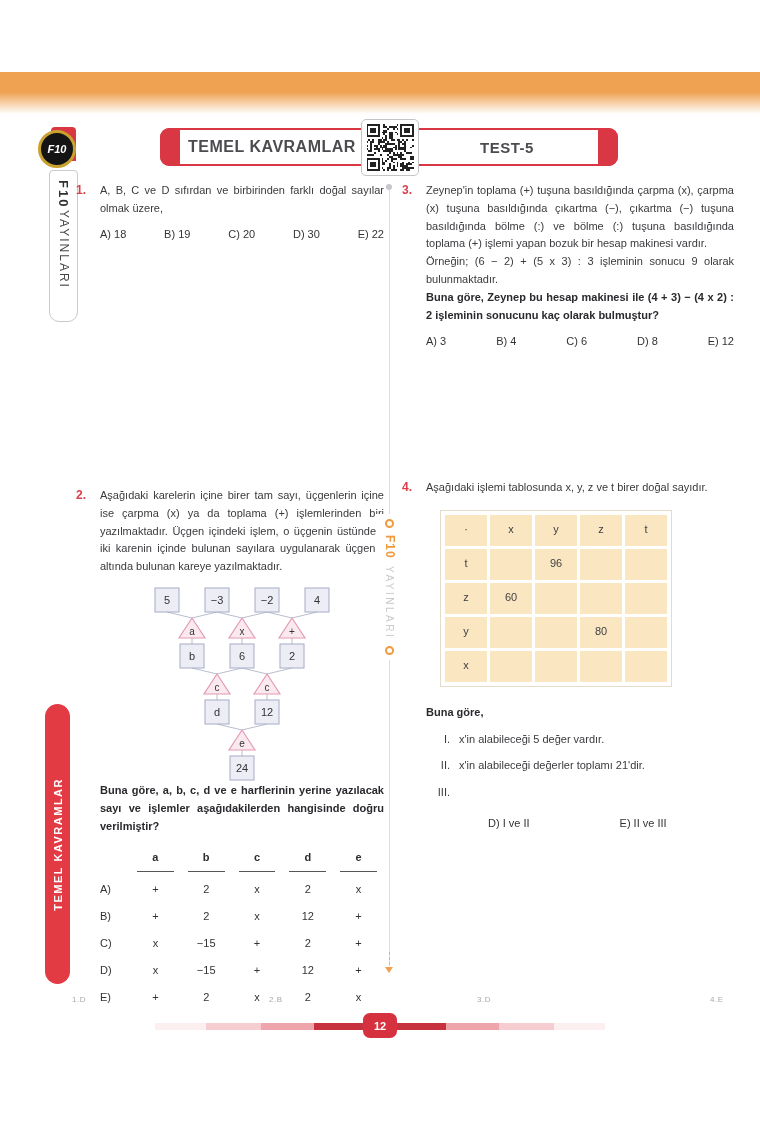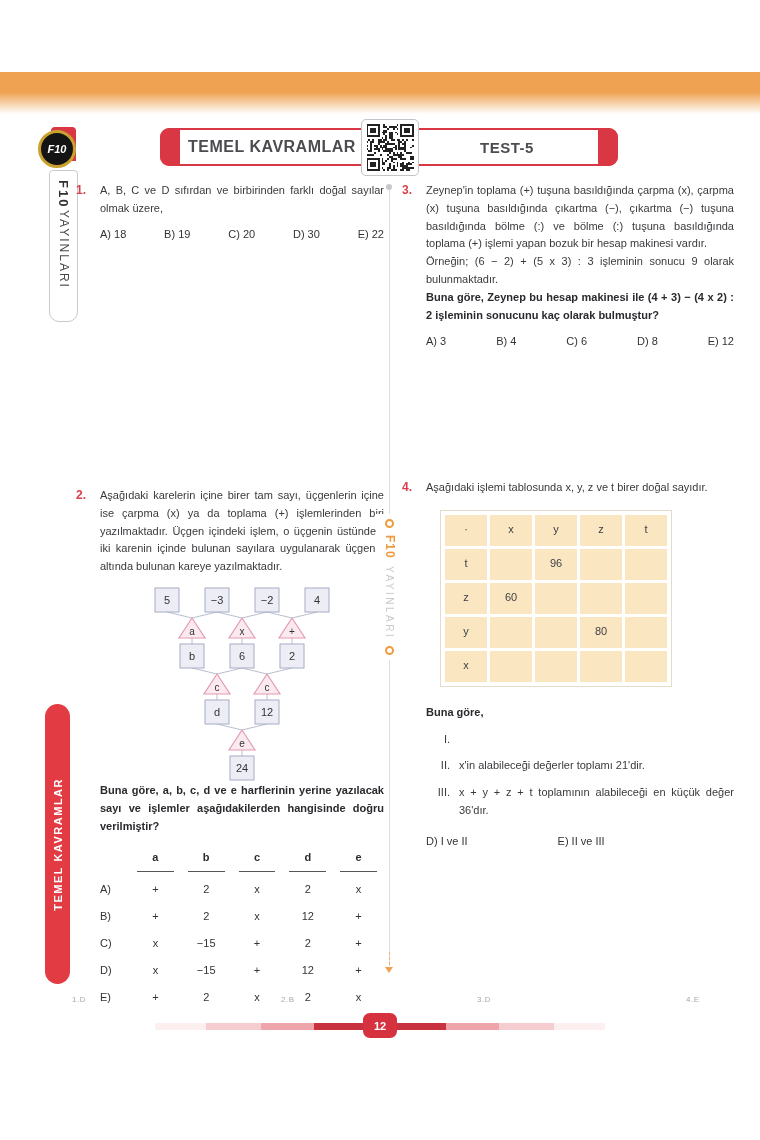--- a/index.html
+++ b/index.html
@@ -557,6 +557,7 @@
 
       <div class="stm">
         <span class="stm-label">I.</span>
+        <span class="stm-text">x'in alabileceği 5 değer vardır.</span>
       </div>
       <div class="stm">
         <span class="stm-label">II.</span>

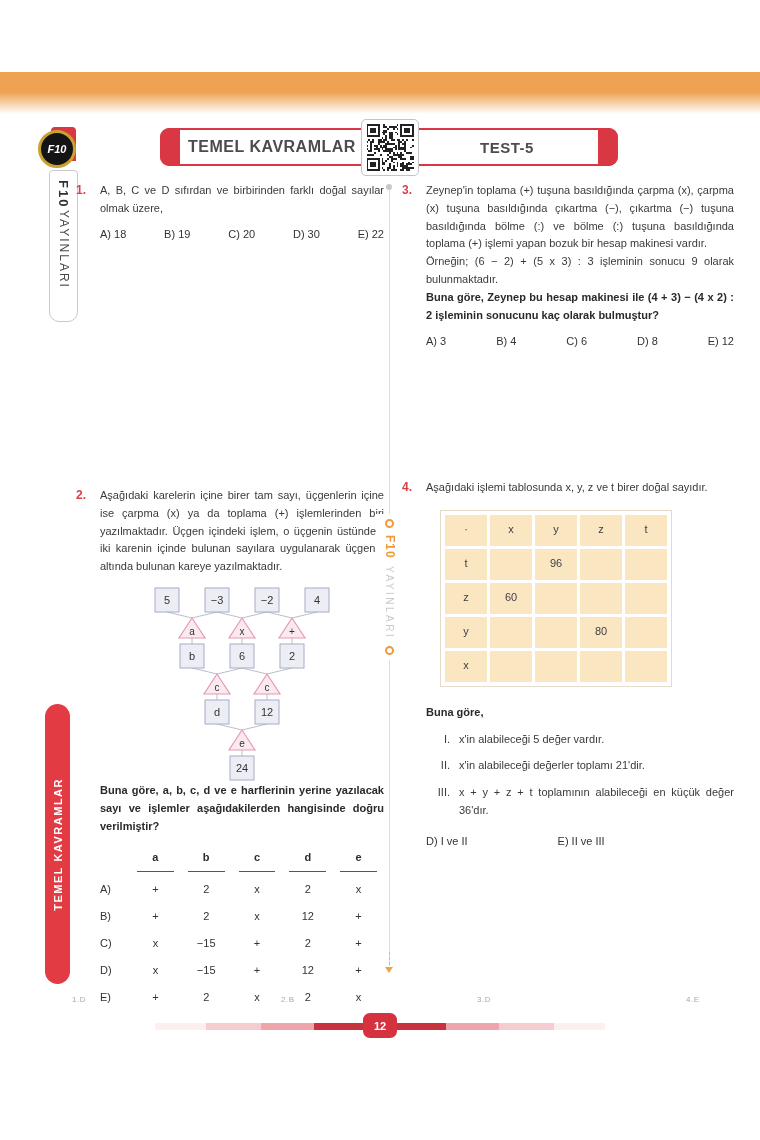--- a/index.html
+++ b/index.html
@@ -565,7 +565,6 @@
       </div>
       <div class="stm">
         <span class="stm-label">III.</span>
-        <span class="stm-text">x + y + z + t toplamının alabileceği en küçük değer 36'dır.</span>
       </div>
 
 

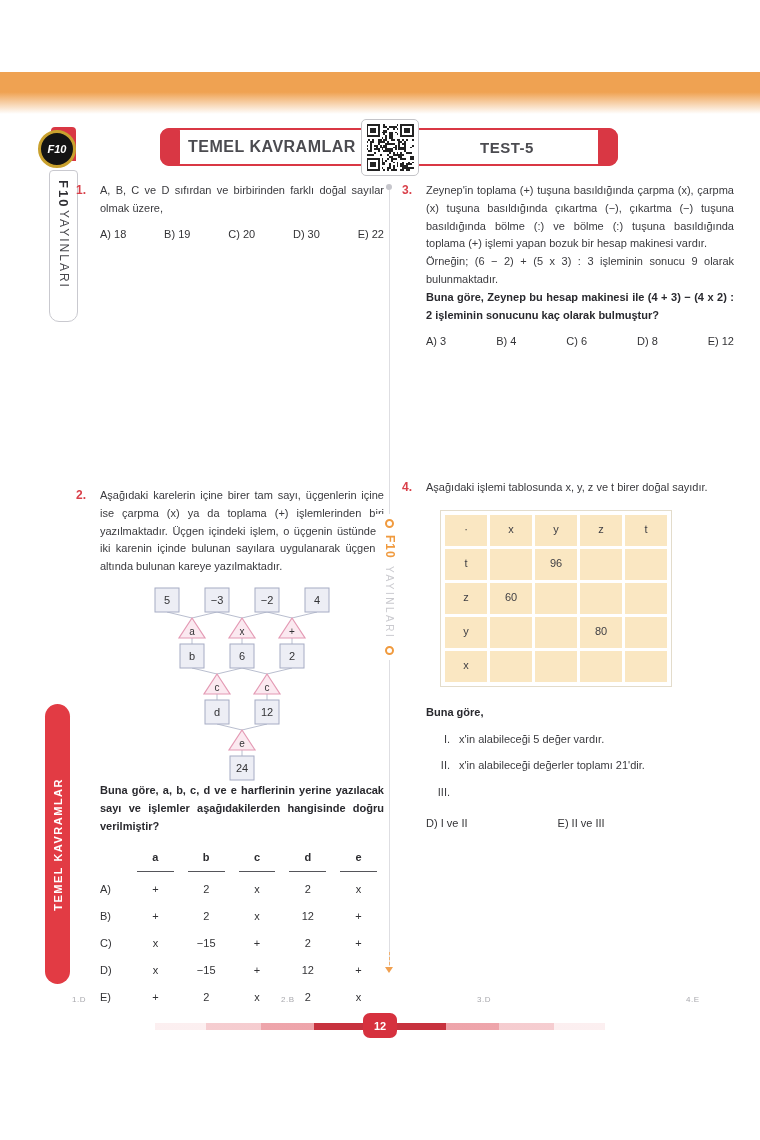--- a/index.html
+++ b/index.html
@@ -98,7 +98,7 @@
   .stm-text { flex:1; text-align:justify; }
   .opts4a { display:flex; justify-content:space-between; margin-top:14px; color:#333336; }
   .opts4b { display:flex; margin-top:13px; color:#333336; }
-  .opts4b span:first-child { }
+  .opts4b span:first-child { margin-left:62px; }
   .opts4b span:last-child  { margin-left:90px; }
 
   

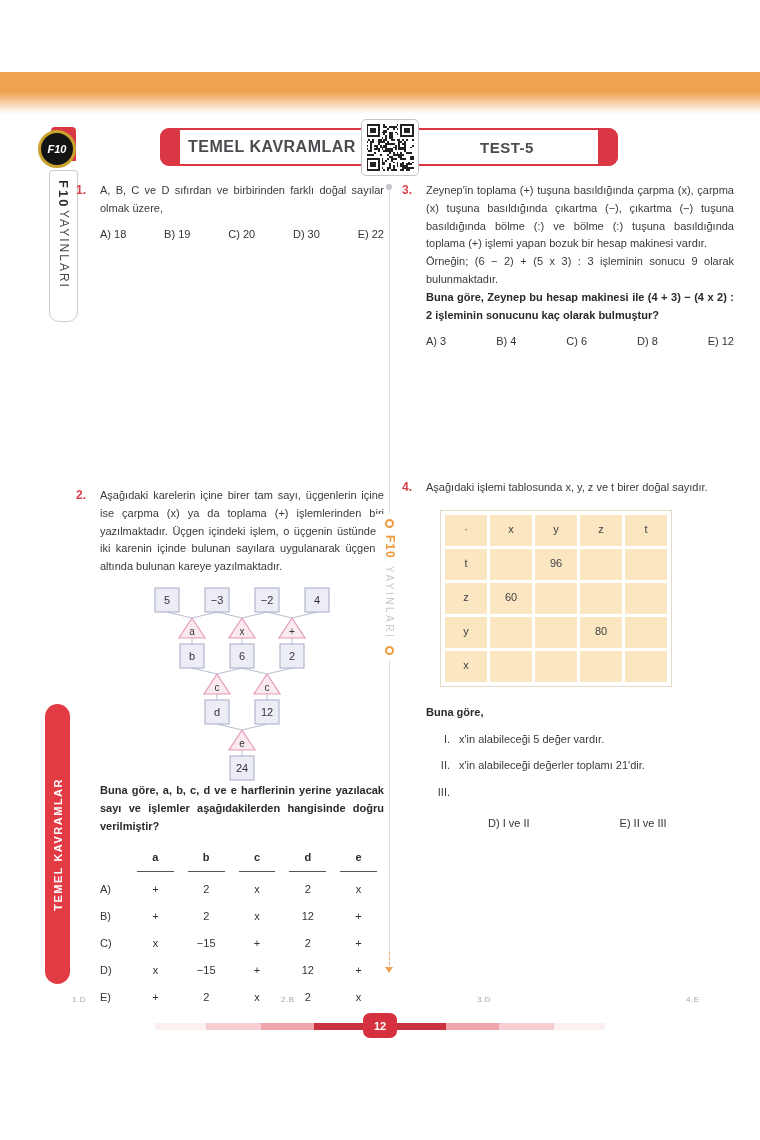--- a/index.html
+++ b/index.html
@@ -103,7 +103,7 @@
 
   
   .ans { position:absolute; top:995px; font-size:8px; color:#a9a9ae; letter-spacing:.5px; }
-  .ans-1 { left:72px; } .ans-2 { left:281px; } .ans-3 { left:477px; } .ans-4 { left:686px; }
+  .ans-1 { left:72px; } .ans-2 { left:269px; } .ans-3 { left:477px; } .ans-4 { left:686px; }
   .pagebar { position:absolute; left:155px; top:1012px; width:450px; height:28px; }
   .bar { position:absolute; top:11px; width:212px; height:7px; }
   .bar-l { left:0;

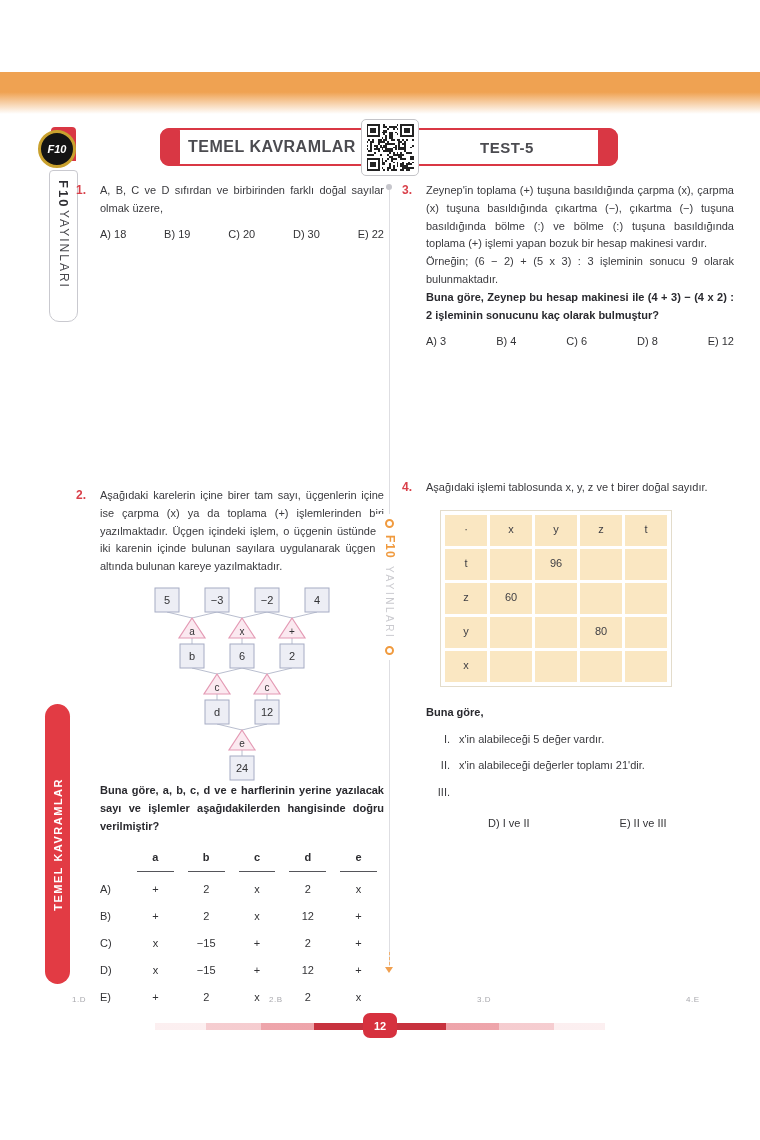--- a/index.html
+++ b/index.html
@@ -103,7 +103,7 @@
 
   
   .ans { position:absolute; top:995px; font-size:8px; color:#a9a9ae; letter-spacing:.5px; }
-  .ans-1 { left:72px; } .ans-2 { left:269px; } .ans-3 { left:477px; } .ans-4 { left:686px; }
+  .ans-1 { left:72px; } .ans-2 { left:269px; } .ans-3 { left:477px; } .ans-4 { left:710px; }
   .pagebar { position:absolute; left:155px; top:1012px; width:450px; height:28px; }
   .bar { position:absolute; top:11px; width:212px; height:7px; }
   .bar-l { left:0;

